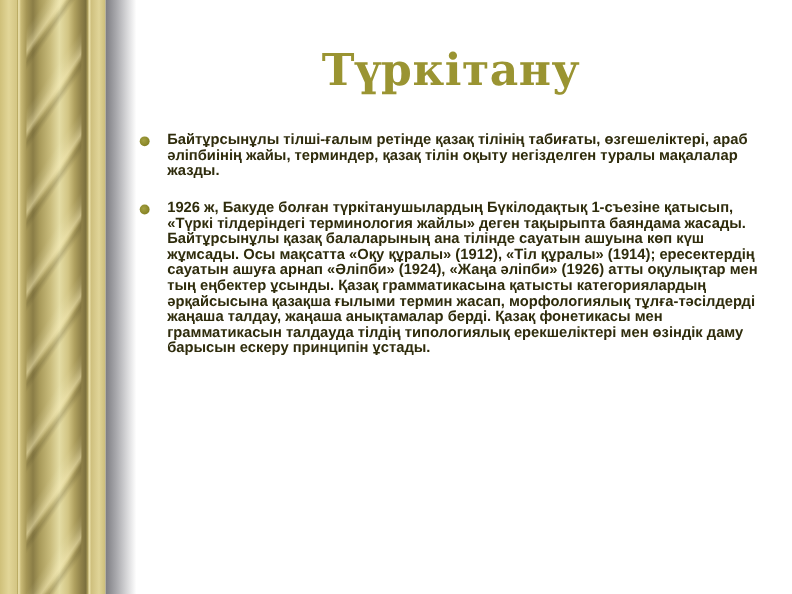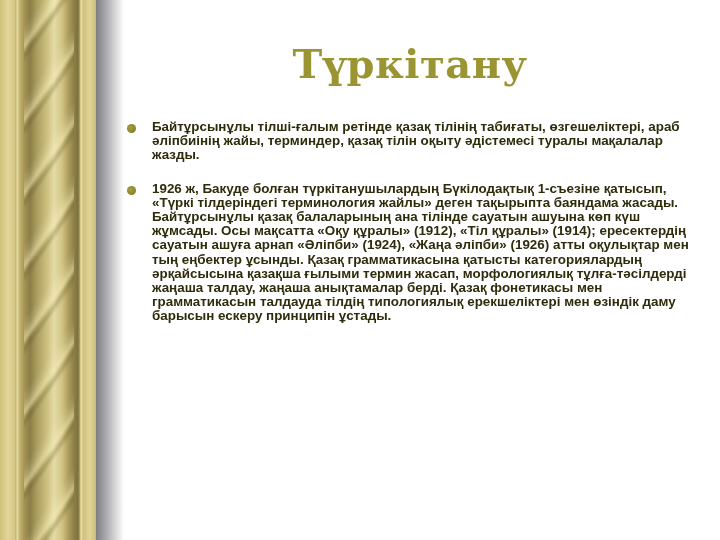--- a/index.html
+++ b/index.html
@@ -122,7 +122,7 @@
   <div class="content">
     <div class="item">
       <span class="bullet"></span>
-      <p class="item-text">Байтұрсынұлы тілші-ғалым ретінде қазақ тілінің табиғаты, өзгешеліктері, араб әліпбиінің жайы, терминдер, қазақ тілін оқыту әдістемесі туралы мақалалар жазды.</p>
+      <p class="item-text">Байтұрсынұлы тілші-ғалым ретінде қазақ тілінің табиғаты, өзгешеліктері, араб әліпбиінің жайы, терминдер, қазақ тілін оқыту негізделген туралы мақалалар жазды.</p>
     </div>
     <div class="item">
       <span class="bullet"></span>

